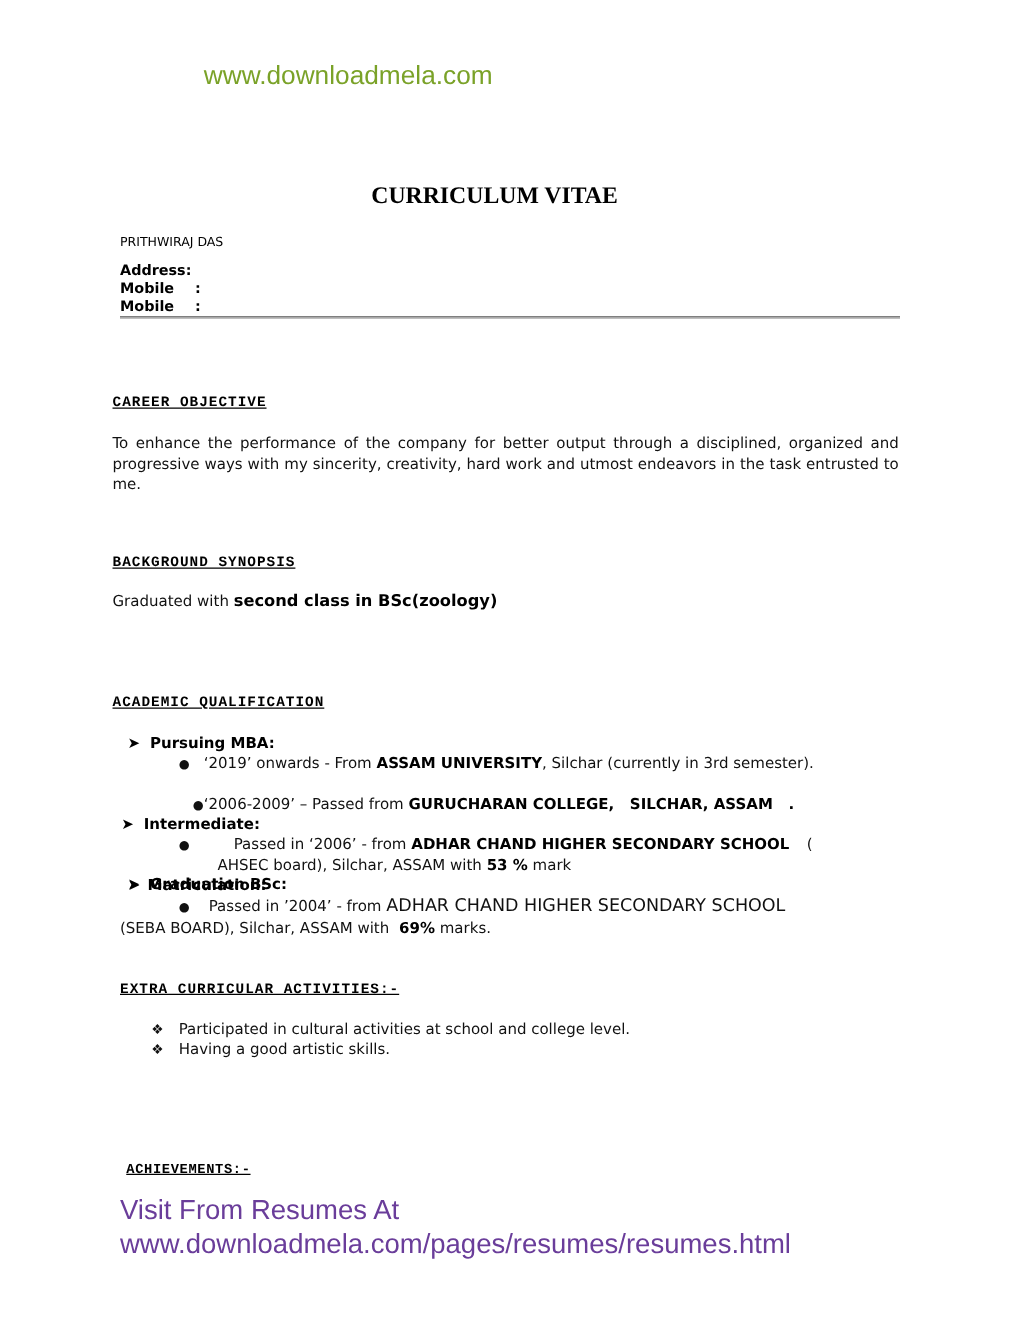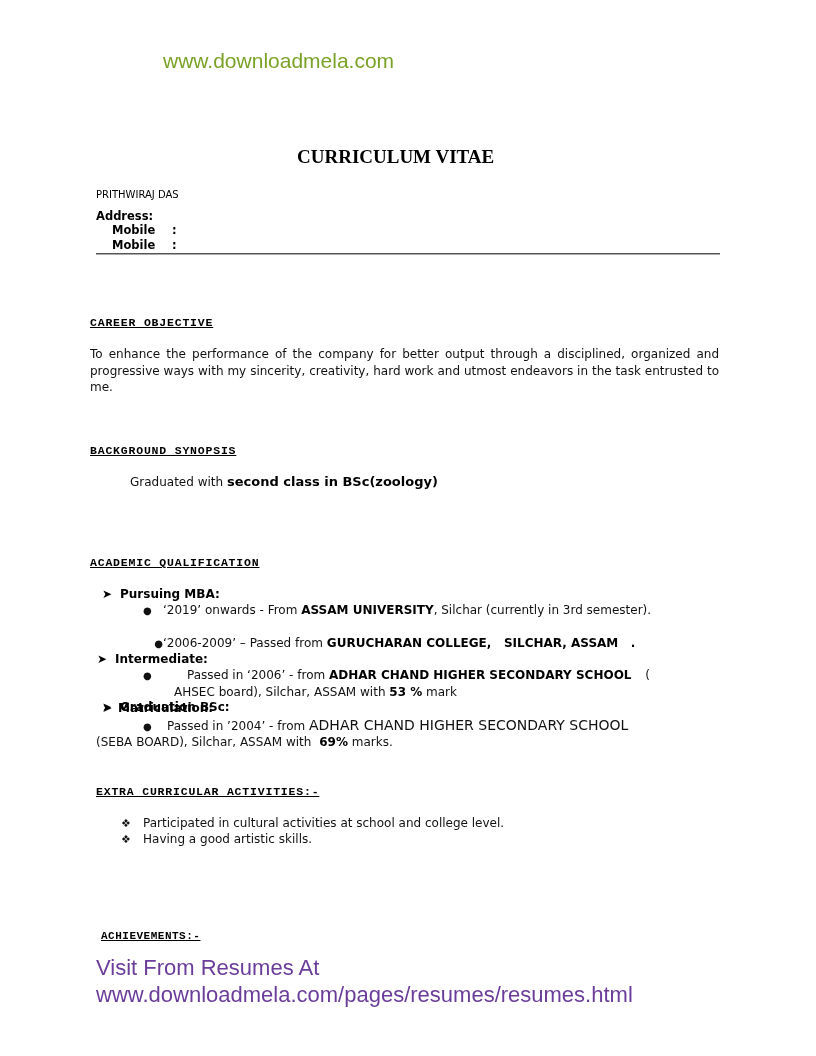--- a/index.html
+++ b/index.html
@@ -43,7 +43,7 @@
       font-size: 11.5px;
       white-space: nowrap;
     }
-    .contact-line .lbl { display: inline-block; width: 60px; margin-left: 16px; }
+    .contact-line .lbl { display: inline-block; width: 60px; }
     .rule {
       left: 96px; top: 253px;
       width: 624px; height: 0;

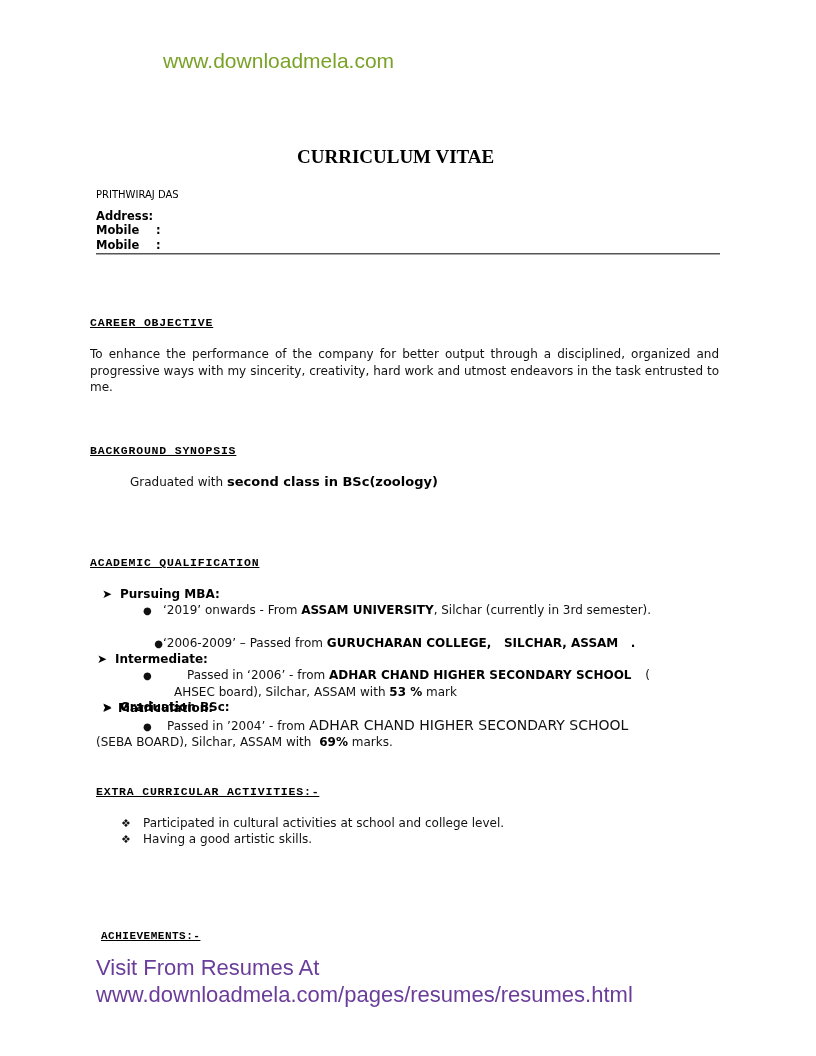--- a/index.html
+++ b/index.html
@@ -128,7 +128,7 @@
 <div class="abs para">To enhance the performance of the company for better output through a disciplined, organized and progressive ways with my sincerity, creativity, hard work and utmost endeavors in the task entrusted to me.</div>
 
 <div class="abs heading" style="left:90px; top:444px;">BACKGROUND SYNOPSIS</div>
-<div class="abs line" style="left:90px; top:474px;margin-left:40px;">
+<div class="abs line" style="left:90px; top:474px;">
   <span>Graduated with</span>
   <span class="b" style="font-size:13px;">second class in BSc(zoology)</span>
 </div>

